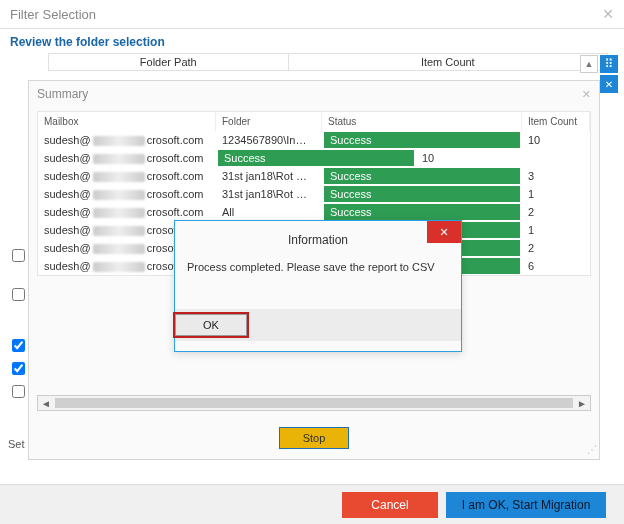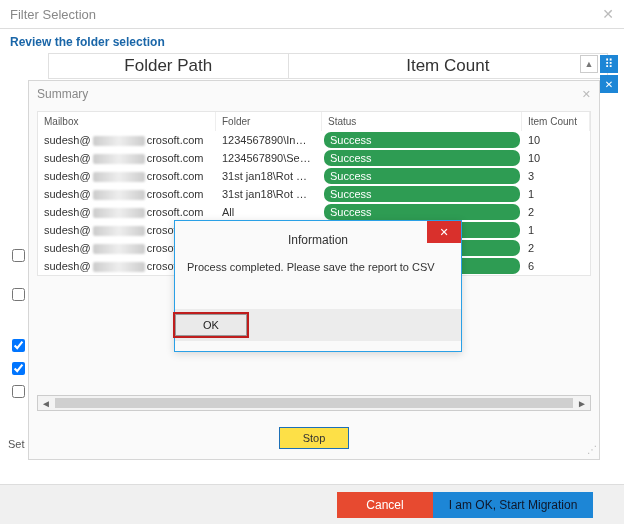--- a/index.html
+++ b/index.html
@@ -12,7 +12,7 @@
   .review-heading { color: #1a66a8; font-weight: 600; font-size: 12px; padding: 6px 10px 4px; }
 
   .top-table { width: 560px; margin-left: 48px; border-collapse: collapse; }
-  .top-table td { color:#333; font-size:17px; }
+  .top-table td { color:#333; font-size:11px; }
   .top-th1 { width:240px; text-align:center; padding:2px 0; border:1px solid #e0e0e0; }
   .top-th2 { width:320px; text-align:center; padding:2px 0; border:1px solid #e0e0e0; }
   .arrow-btn { width:18px; height:18px; border:1px solid #ccc; display:flex; align-items:center; justify-content:center; font-size:9px; background:#fff; color:#777; }

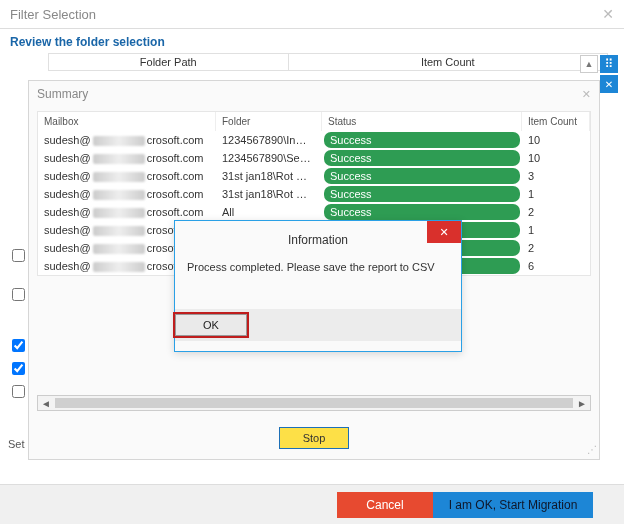--- a/index.html
+++ b/index.html
@@ -35,7 +35,7 @@
   .grid-head .gh { border-right:1px solid #eee; }
   .grid-body .grid-row { font-size:11px; }
   .grid-body .gc { color:#333; padding:2px 6px; height:18px; line-height:14px; }
-  .status-cell { background:#2e9c53; color:#fff; margin:1px 2px; height:16px; display:flex; align-items:center; padding:0 6px;border-radius:7px; }
+  .status-cell { background:#2e9c53; color:#fff; margin:1px 2px; height:16px; display:flex; align-items:center; padding:0 6px; }
   .mail-blur { display:inline-block; width:52px; height:10px; background:linear-gradient(90deg,#ccc,#eee,#ccc); filter:blur(1px); vertical-align:middle; margin:0 2px; border-radius:2px;}
 
   .hscroll { margin:12px 8px 0; height:16px; border:1px solid #ccc; background:#f3f3f3; display:flex; align-items:center; justify-content:space-between; padding:0 3px; color:#666; font-size:10px; position:absolute; bottom:48px; left:0; right:0;}

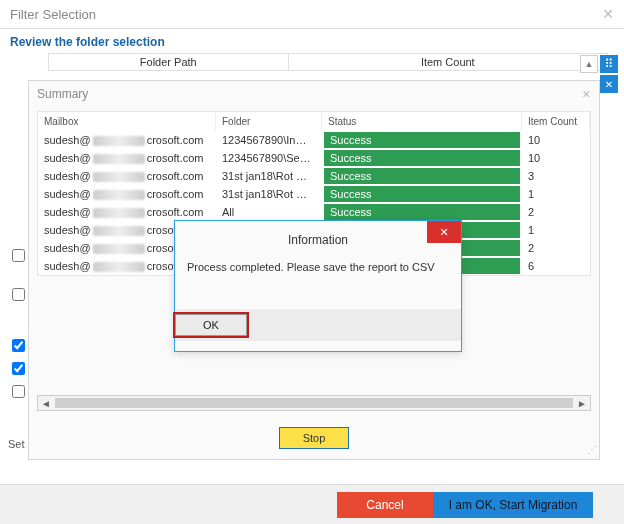--- a/index.html
+++ b/index.html
@@ -125,7 +125,6 @@
         </div>
         <div class="grid-row">
           <div class="gc c-mail"><span>sudesh@</span><span class="mail-blur"></span><span>crosoft.com</span></div>
-          <div class="gc c-fold">1234567890\Se…</div>
           <div class="gc c-stat" style="padding: 0px;">
             <div class="status-cell">Success</div>
           </div>

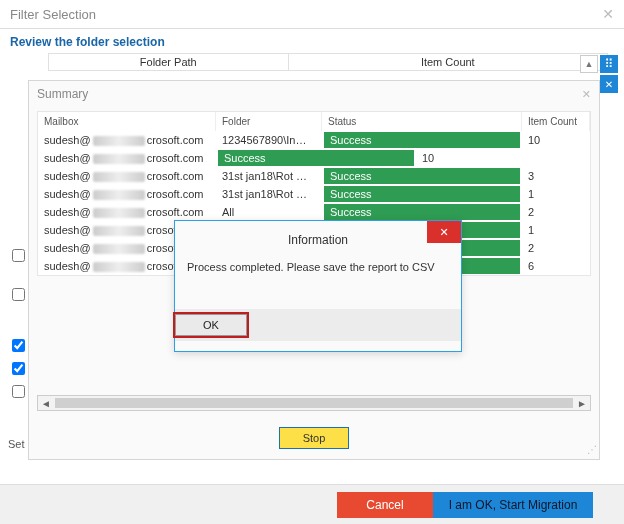--- a/index.html
+++ b/index.html
@@ -41,7 +41,7 @@
   .hscroll { margin:12px 8px 0; height:16px; border:1px solid #ccc; background:#f3f3f3; display:flex; align-items:center; justify-content:space-between; padding:0 3px; color:#666; font-size:10px; position:absolute; bottom:48px; left:0; right:0;}
   .hscroll-thumb { height:10px; background:#cfcfcf; flex:1; margin:0 4px; }
 
-  .stop-btn { position:absolute; bottom:10px; left:50%; transform:translateX(-50%); width:70px; height:22px; border:1px solid #1d6fb6; background:#fde047; color:#333; font-size:11px; }
+  .stop-btn { position:absolute; bottom:10px; left:50%; transform:translateX(-50%); width:70px; height:22px; border:1px solid #1d6fb6; background:#eab308; color:#333; font-size:11px; }
   .resize-grip { position:absolute; right:4px; bottom:4px; color:#bbb; font-size:10px; letter-spacing:-2px;}
 
   .left-checks { position:absolute; left:8px; top:246px; display:flex; flex-direction:column; gap:20px; }

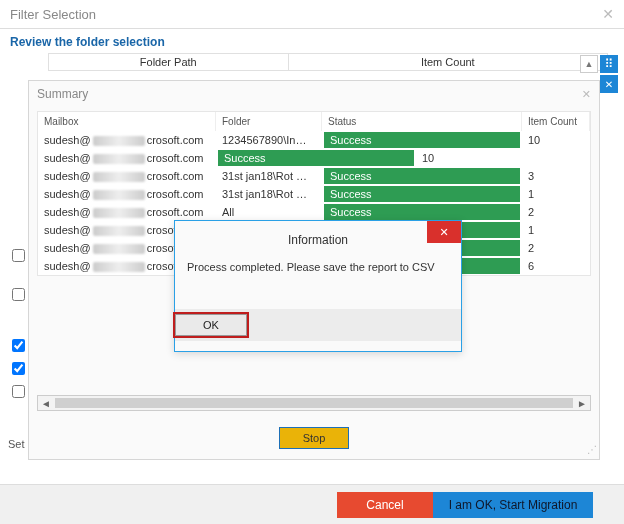--- a/index.html
+++ b/index.html
@@ -50,7 +50,7 @@
 
   .set-label { position:absolute; left:8px; top:438px; color:#555; font-size:11px; }
 
-  .footer { position:absolute; bottom:0; left:0; right:0; height:40px; background:#f0f0f0; display:flex; justify-content:flex-end; align-items:center; padding-right:31px; border-top:1px solid #ddd;}
+  .footer { position:absolute; bottom:0; left:0; right:0; height:40px; background:#f0f0f0; display:flex; justify-content:flex-end; align-items:center; gap:8px; padding-right:18px; border-top:1px solid #ddd;}
   .btn-cancel { background:#e74a30; color:#fff; border:none; width:96px; height:26px; font-size:12px; }
   .btn-go { background:#1d86d6; color:#0f172a; border:none; width:160px; height:26px; font-size:12px; }
 

